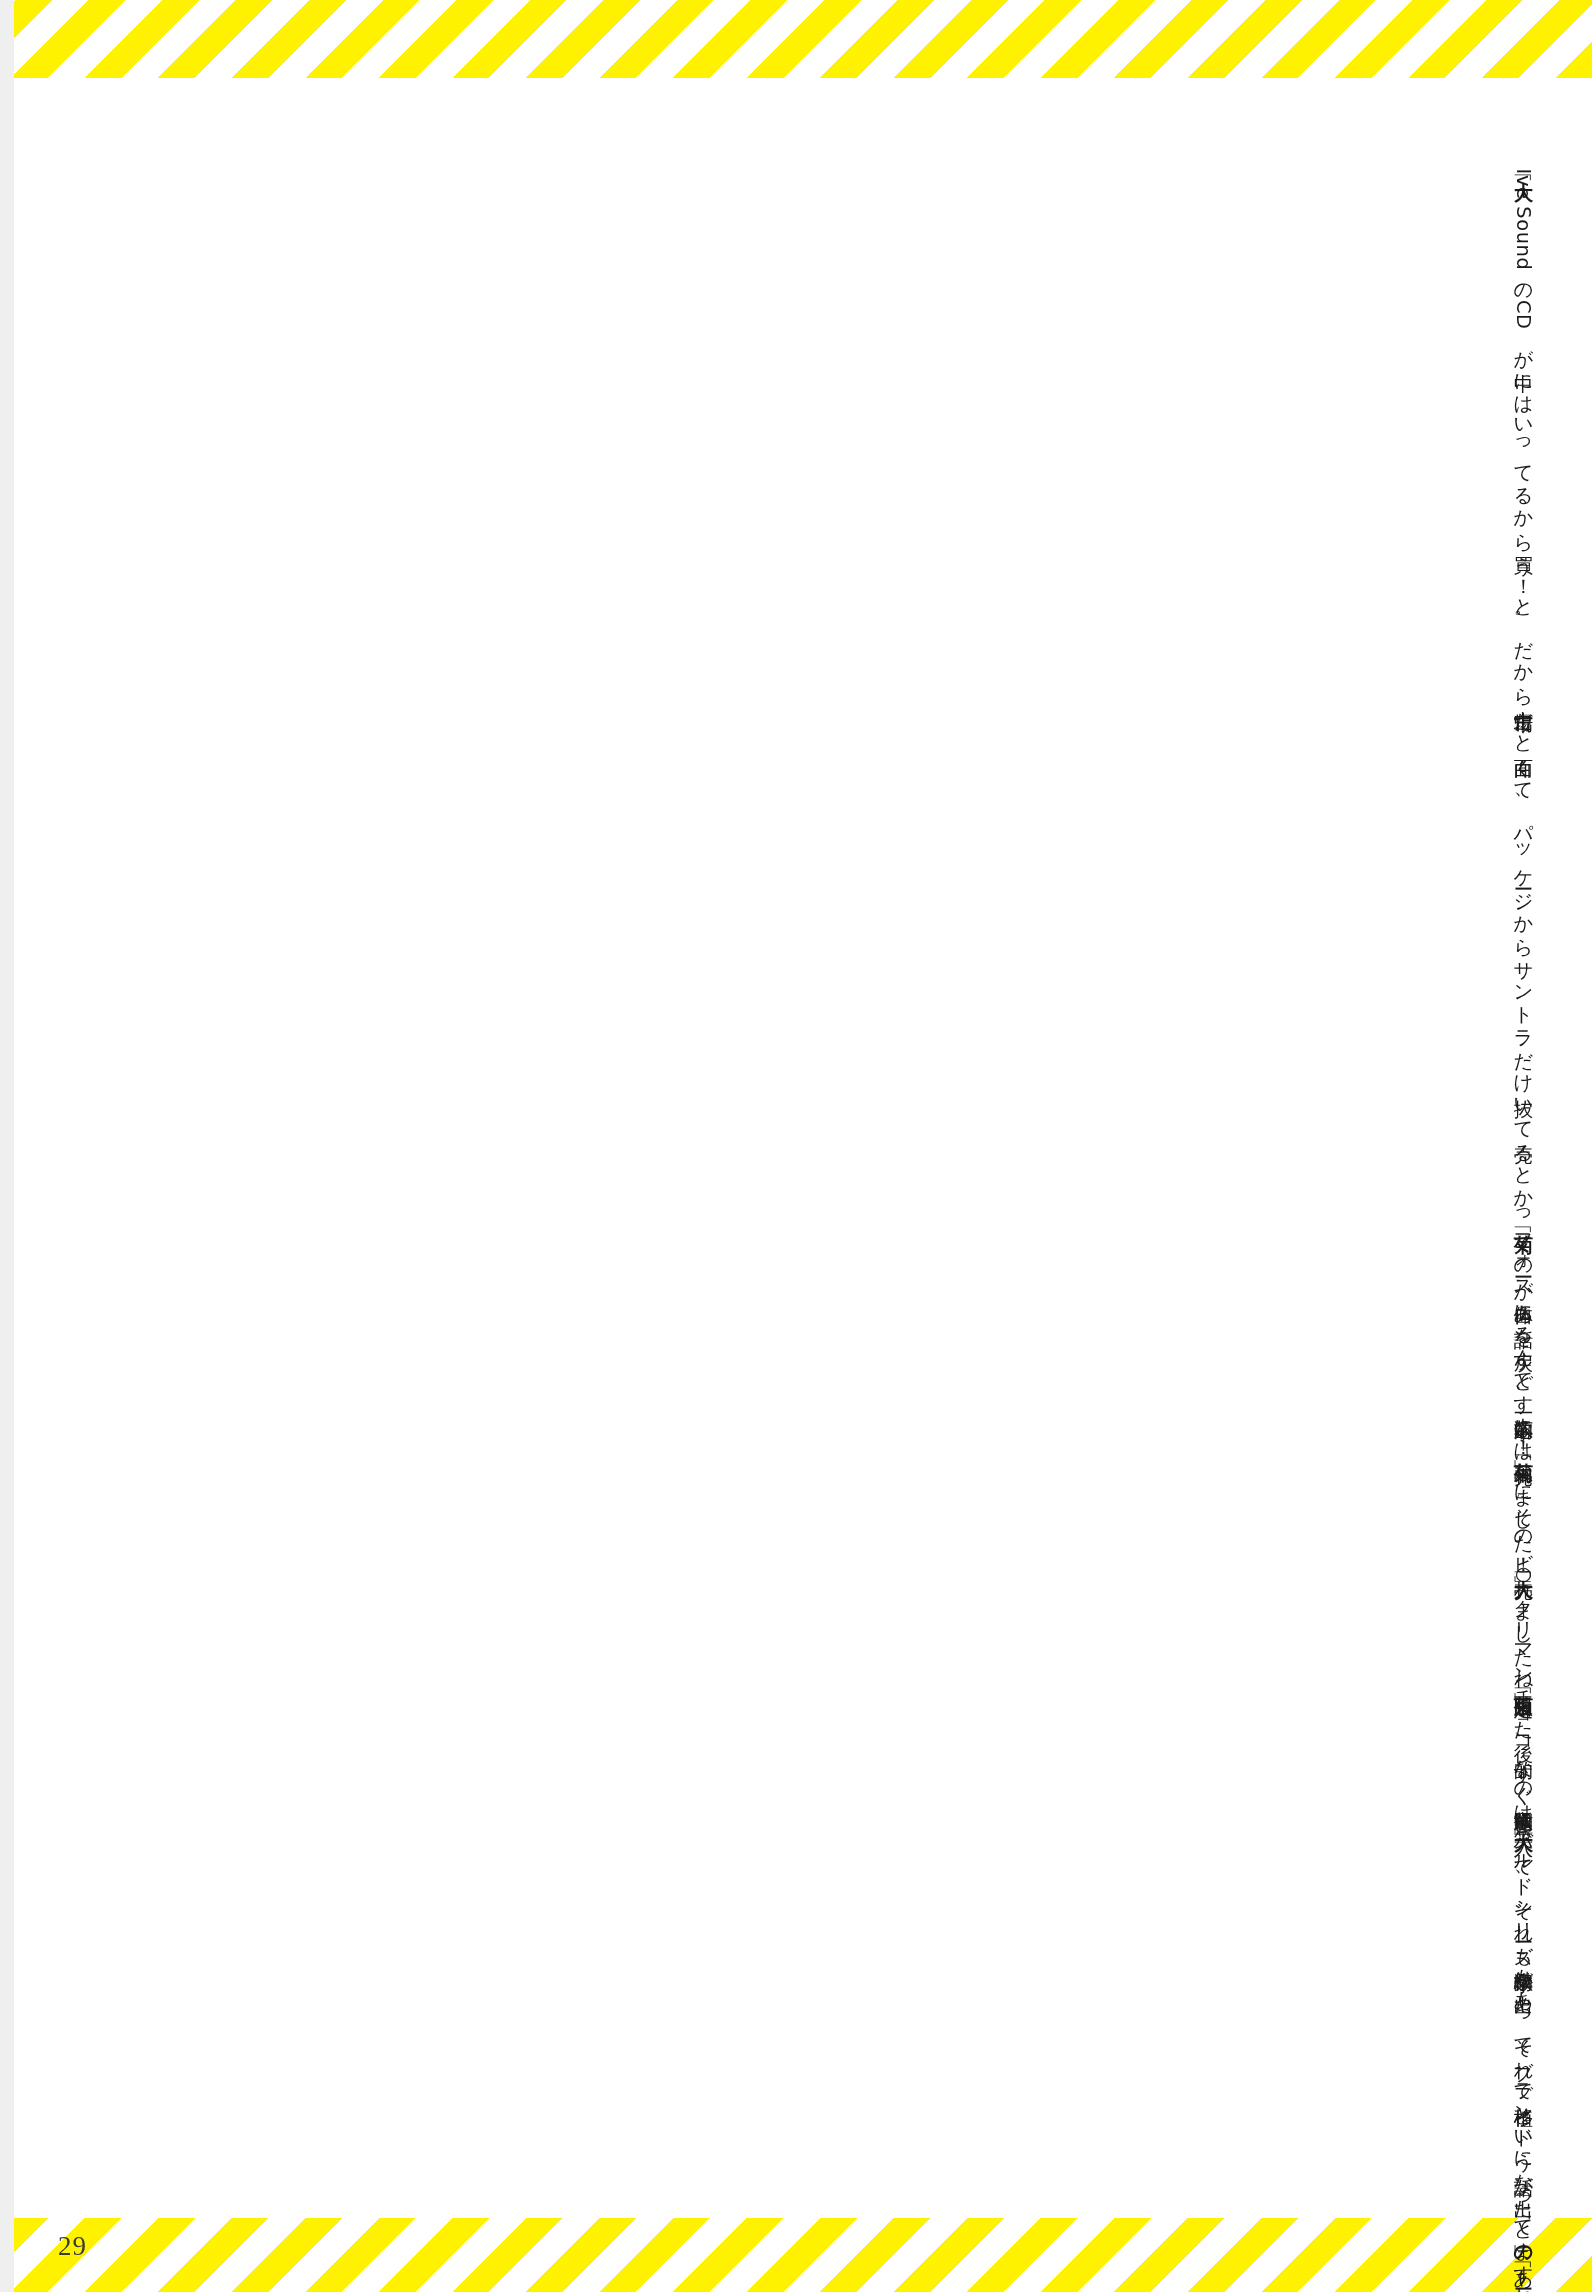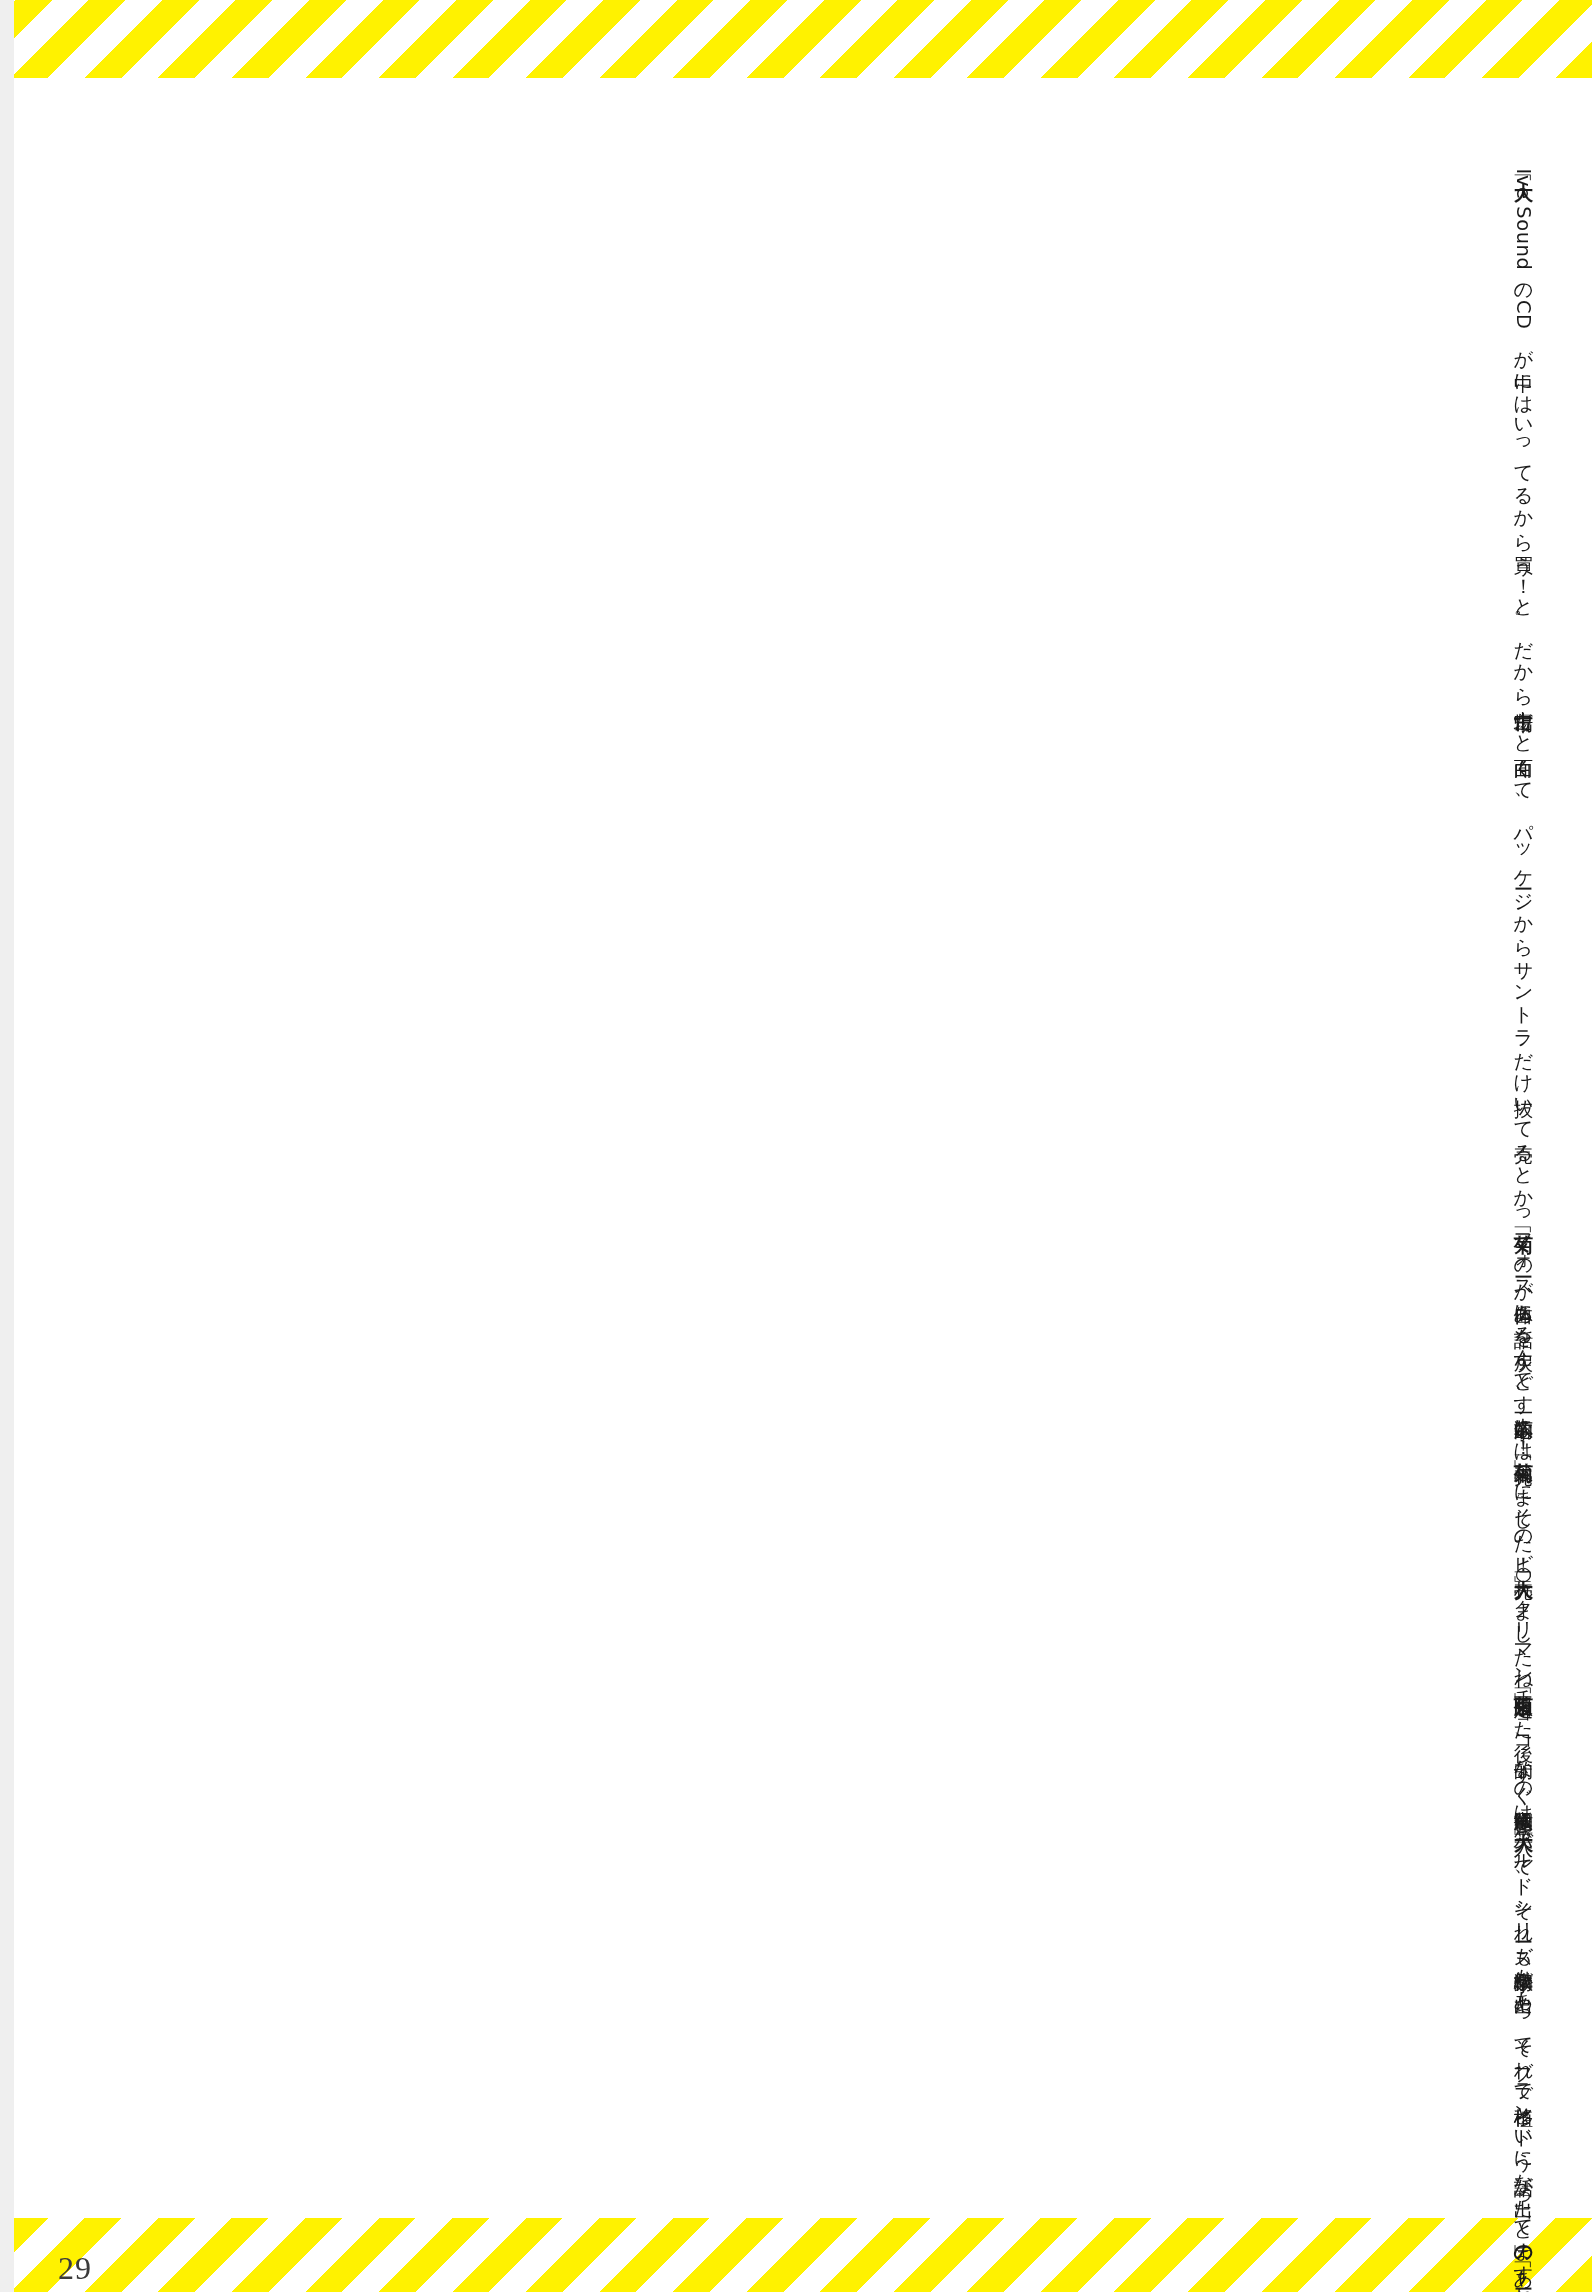--- a/index.html
+++ b/index.html
@@ -54,8 +54,8 @@
   .folio {
     position: absolute;
     left: 58px;
-    bottom: 5px;
-    font-size: 32px;
+    bottom: 30px;
+    font-size: 27px;
     color: #3b3b3b;
     font-family: "Liberation Serif", serif;
     letter-spacing: 1px;

